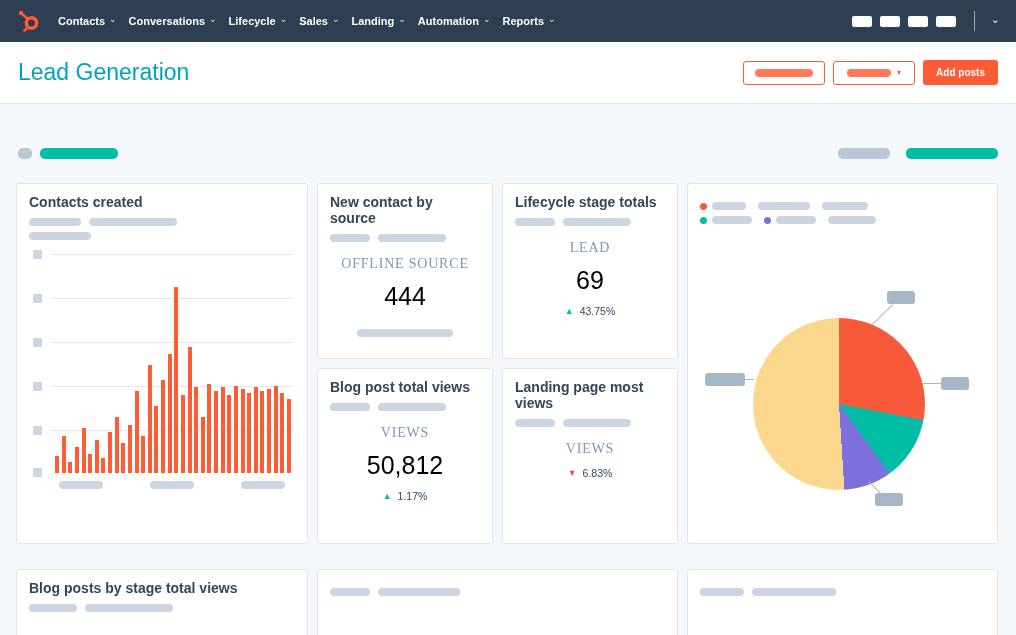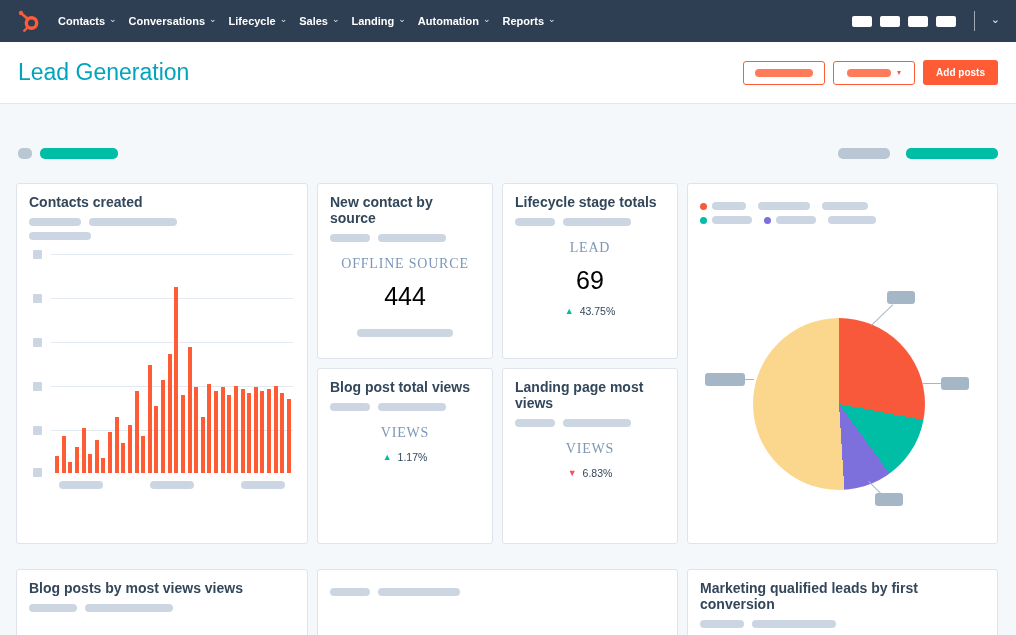--- a/index.html
+++ b/index.html
@@ -335,6 +335,7 @@
     </div>
     <div class="metric">
       <div class="metric-label">VIEWS</div>
+      <div class="metric-value">50,812</div>
       <div class="delta">
         <span class="tri up">▲</span>
         <span>1.17%</span>

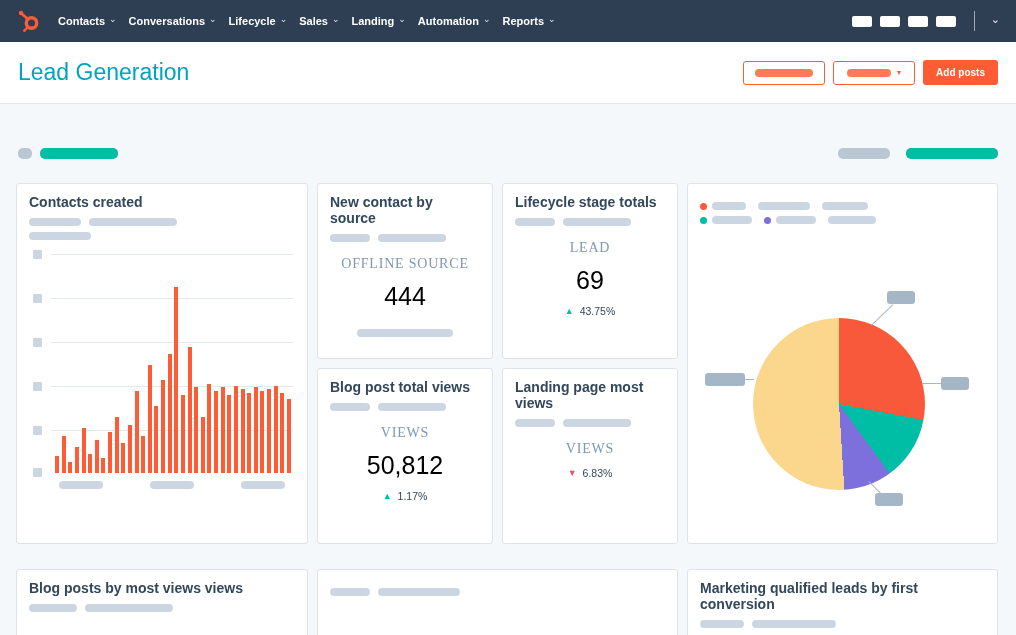--- a/index.html
+++ b/index.html
@@ -361,7 +361,7 @@
 
 <div class="bottom-row">
   <div class="card" style="width:292px">
-    <div class="card-title">Blog posts by most views views</div>
+    <div class="card-title">Blog posts by stage total views</div>
     <div class="ph-row">
       <span class="ph" style="width:48px"></span>
       <span class="ph" style="width:88px"></span>

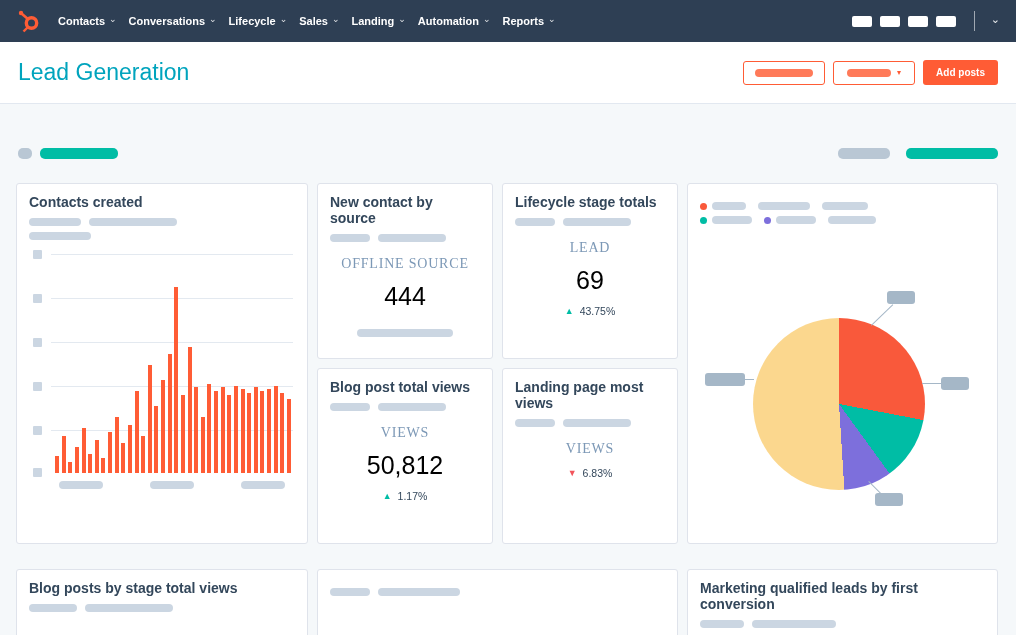--- a/index.html
+++ b/index.html
@@ -374,7 +374,6 @@
     </div>
   </div>
   <div class="card" style="width:311px">
-    <div class="card-title">Marketing qualified leads by first conversion</div>
     <div class="ph-row">
       <span class="ph" style="width:44px"></span>
       <span class="ph" style="width:84px"></span>

